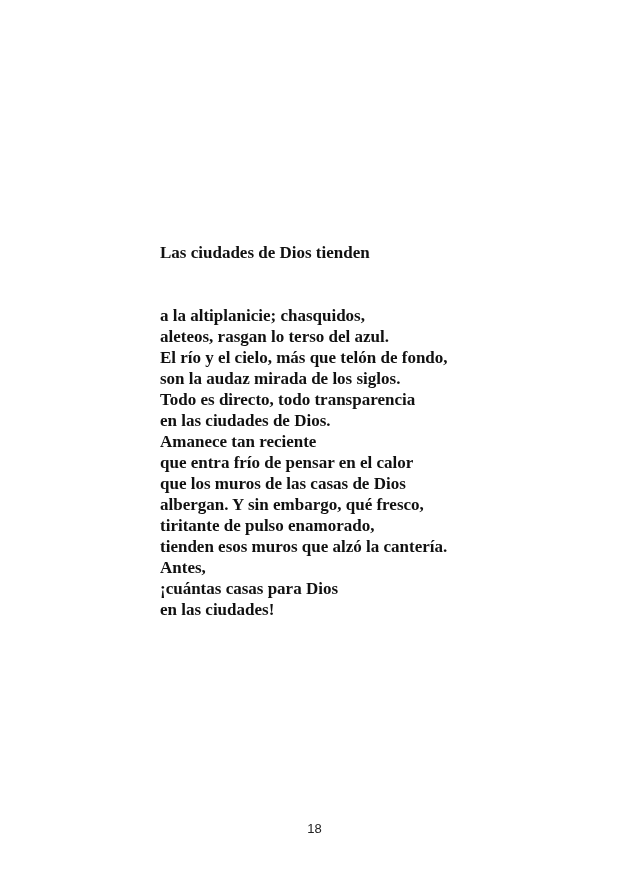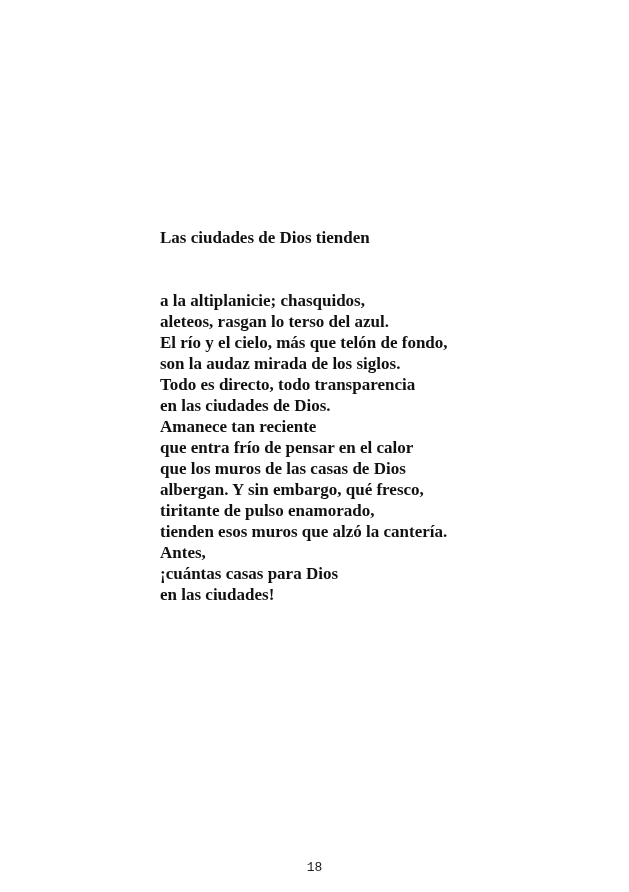--- a/index.html
+++ b/index.html
@@ -23,7 +23,7 @@
   .poem {
     position: absolute;
     left: 160px;
-    top: 185px;
+    top: 200px;
     font-size: 17px;
     line-height: 21px;
     white-space: pre;

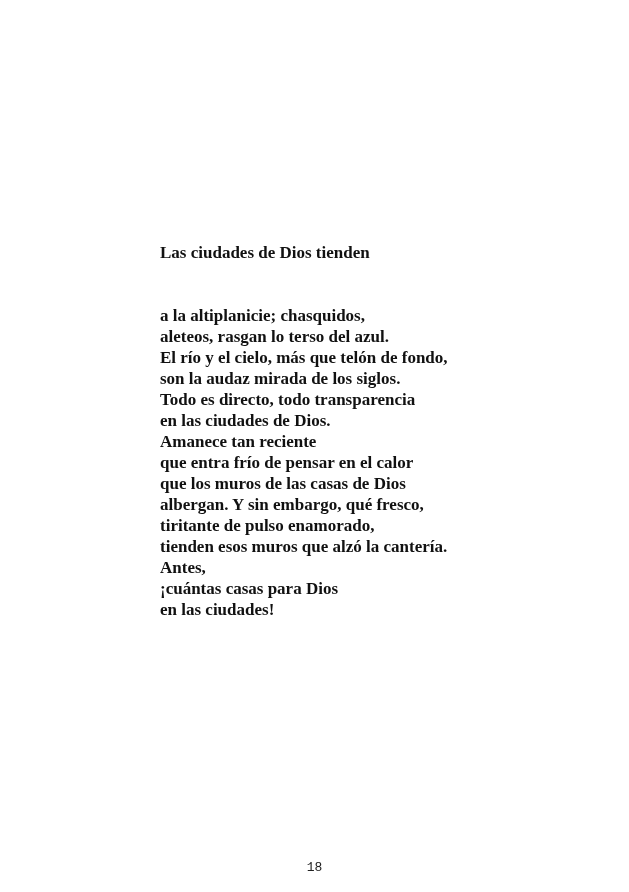--- a/index.html
+++ b/index.html
@@ -41,12 +41,12 @@
     position: absolute;
     left: 0;
     right: 0;
-    top: 860px;
+    top: 821px;
     text-align: center;
     font-size: 13px;
     line-height: 15px;
     color: #222222;
-    font-family: Liberation Mono, monospace;
+    font-family: Liberation Sans, sans-serif;
   }
 </style>
 </head>

